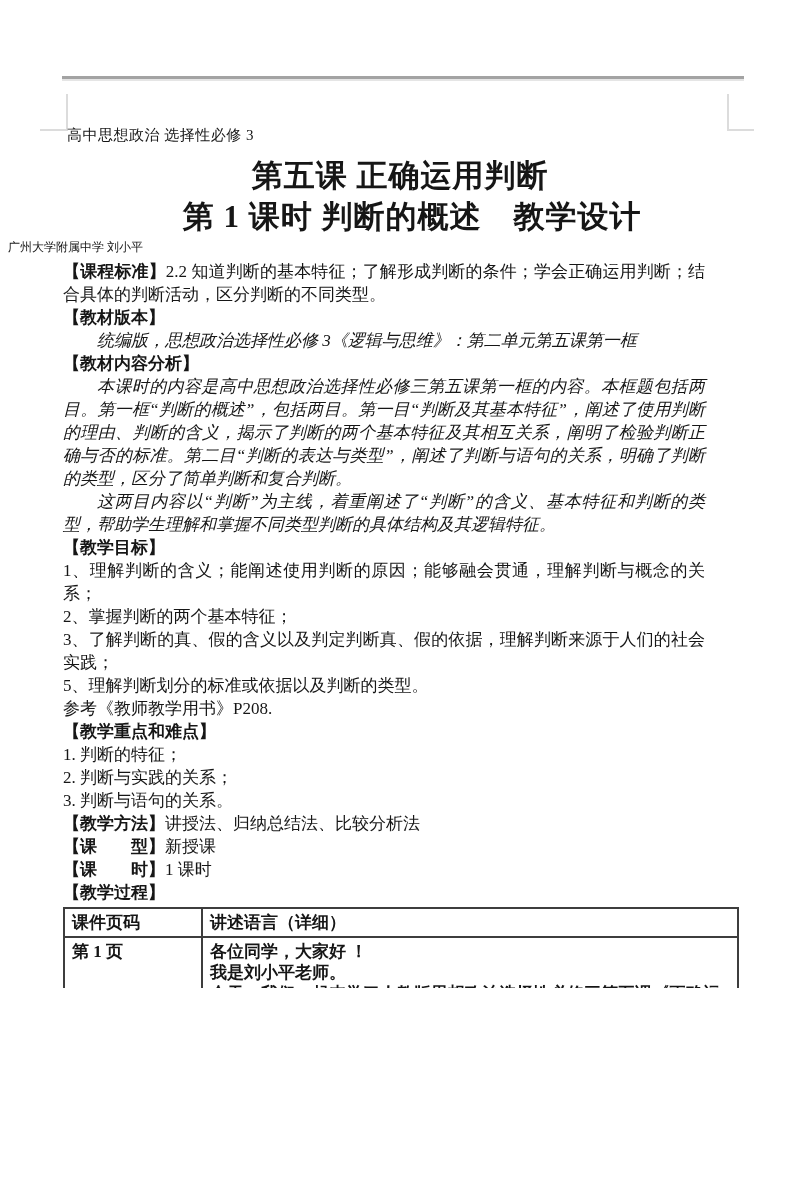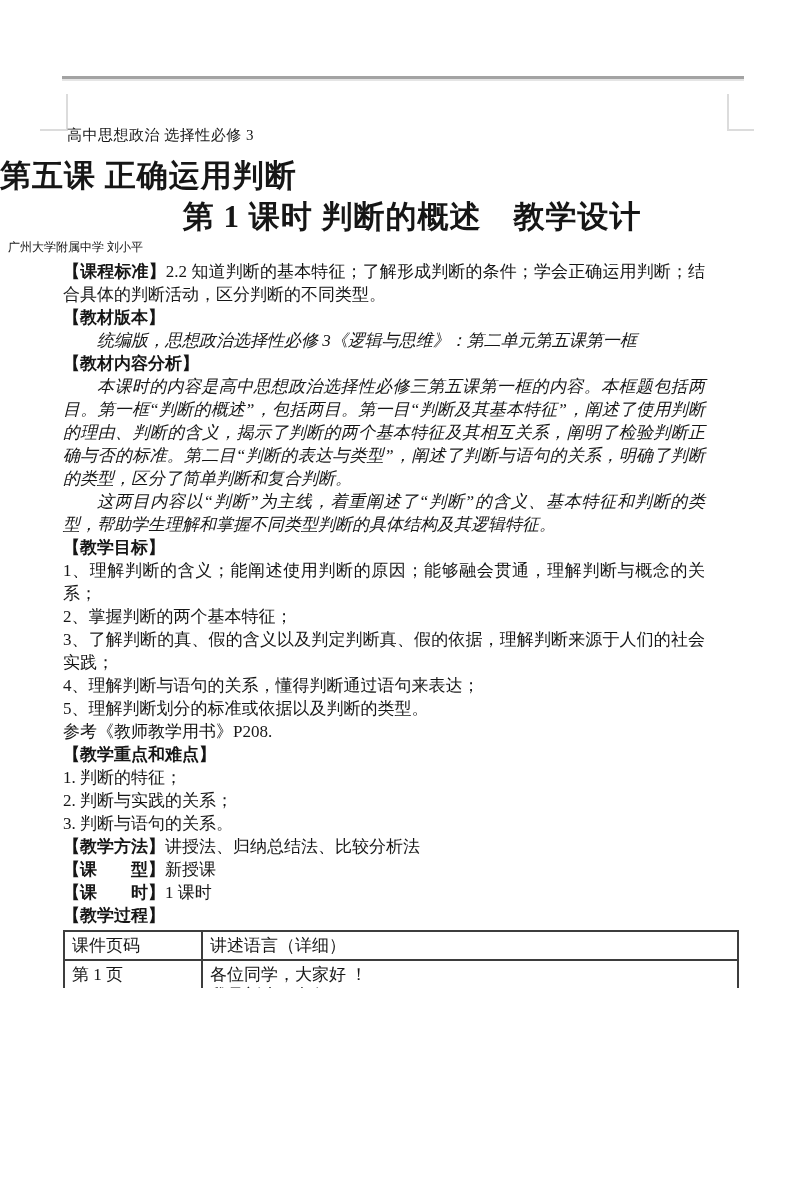--- a/index.html
+++ b/index.html
@@ -18,7 +18,7 @@
   .m-bl-v{left:66px;top:1083px;width:2px;height:27px;}
   .m-bl-h{left:40px;top:1083px;width:27px;height:2px;}
   .doc-header{position:absolute;left:67px;top:126px;font-size:15px;letter-spacing:.5px;}
-  .title1{position:absolute;left:0;top:155px;width:800px;font-size:31px;font-weight:bold;letter-spacing:1px;}
+  .title1{position:absolute;left:0;top:155px;width:800px;text-align:center;font-size:31px;font-weight:bold;letter-spacing:1px;}
   .title2{position:absolute;left:0;top:196px;width:800px;text-align:center;font-size:31px;font-weight:bold;letter-spacing:1px;padding-left:12px;}
   .author{position:absolute;left:8px;top:239px;width:800px;text-align:left;font-size:12px;}
   .content{position:absolute;left:63px;top:260px;width:676px;font-size:17px;line-height:23px;}

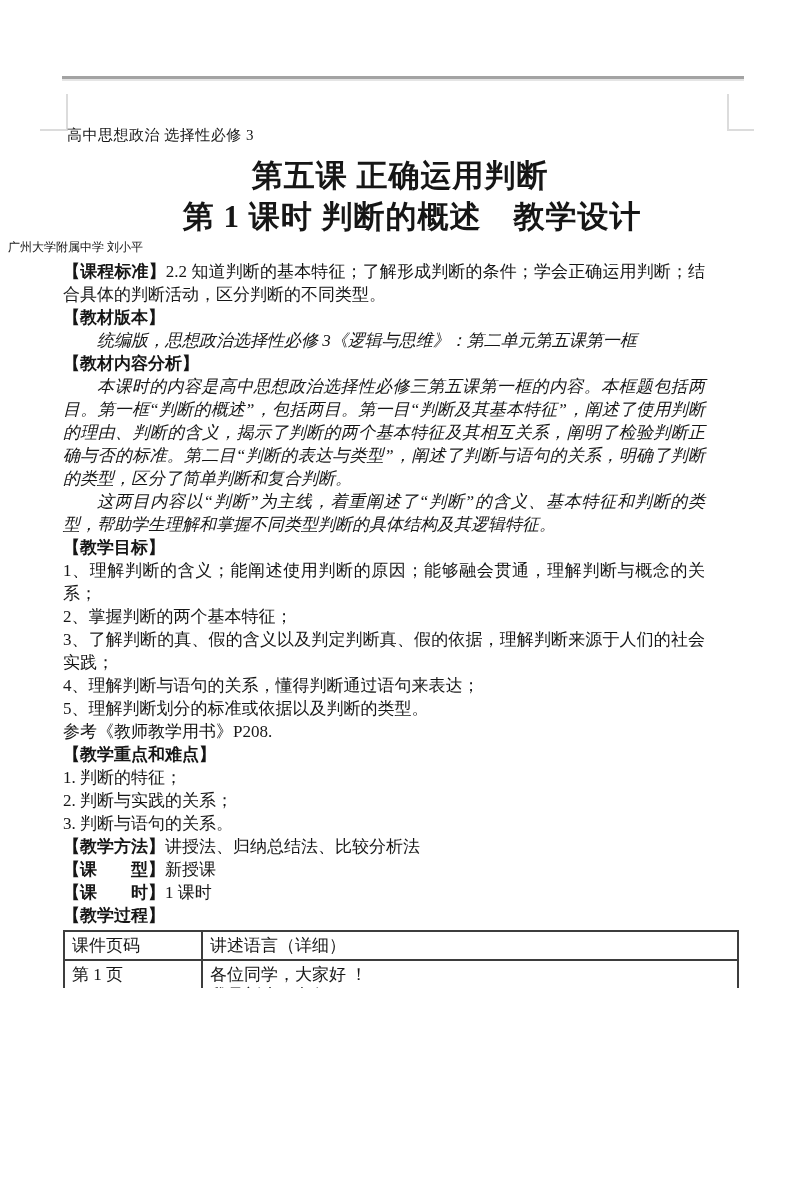--- a/index.html
+++ b/index.html
@@ -85,7 +85,6 @@
         <div class="para"><span>1、理解判断的含义；能阐述使用判断的原因；能够融会贯通，理解判断与概念的关系；</span></div>
         <div class="para"><span>2、掌握判断的两个基本特征；</span></div>
         <div class="para"><span>3、了解判断的真、假的含义以及判定判断真、假的依据，理解判断来源于人们的社会实践；</span></div>
-        <div class="para"><span>4、理解判断与语句的关系，懂得判断通过语句来表达；</span></div>
         <div class="para"><span>5、理解判断划分的标准或依据以及判断的类型。</span></div>
         <div class="para"><span>参考《教师教学用书》P208.</span></div>
         <div class="para"><span class="b">【教学重点和难点】</span></div>

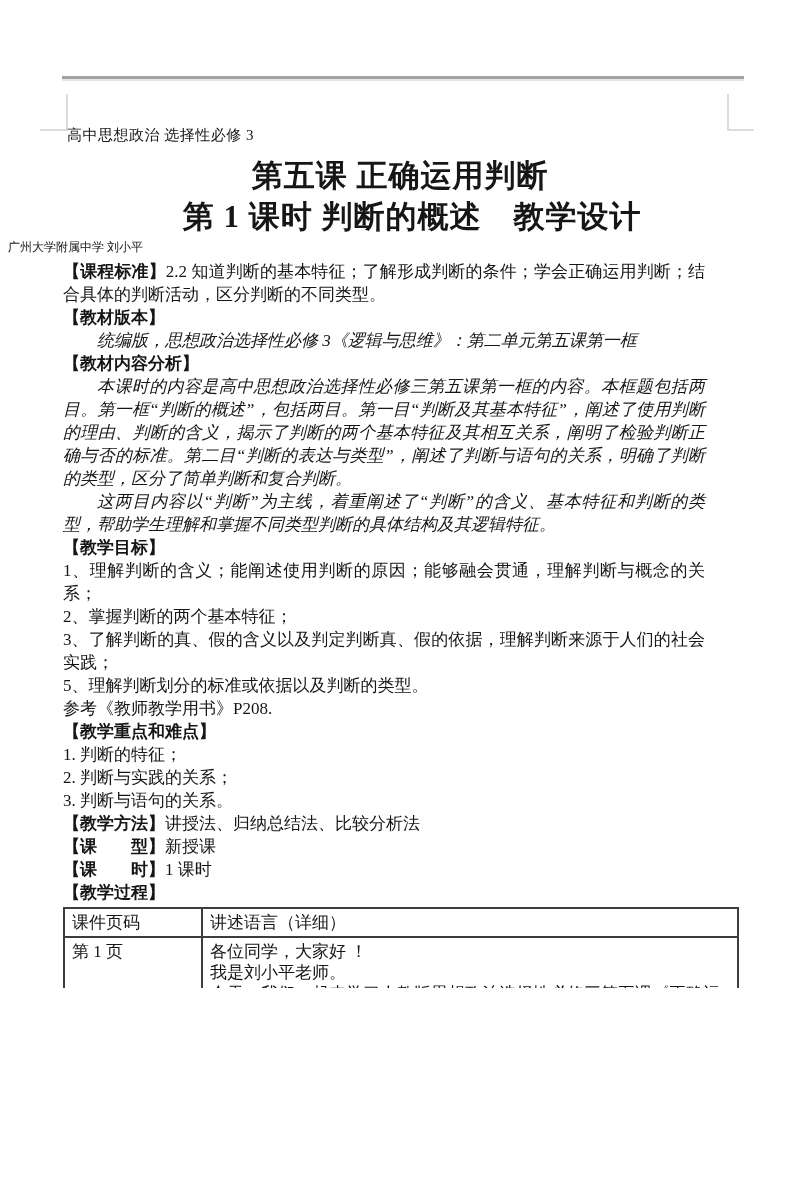--- a/index.html
+++ b/index.html
@@ -27,7 +27,7 @@
   .para .b{font-weight:bold;margin-top:28px;}
   
   table.proc{border-collapse:collapse;margin-top:3px;width:676px;table-layout:fixed;}
-  table.proc td,table.proc th{border:2px solid #3d3d3d;vertical-align:top;font-weight:normal;text-align:left;
+  table.proc td,table.proc th{border:2px solid #3d3d3d;vertical-align:top;font-weight:bold;text-align:left;
     font-size:17px;line-height:21px;padding:3px 8px 3px 7px;}
   .col-page{width:121px;}
   td.cell-text,th.cell-text{padding-right:24px;white-space:pre-line;}

